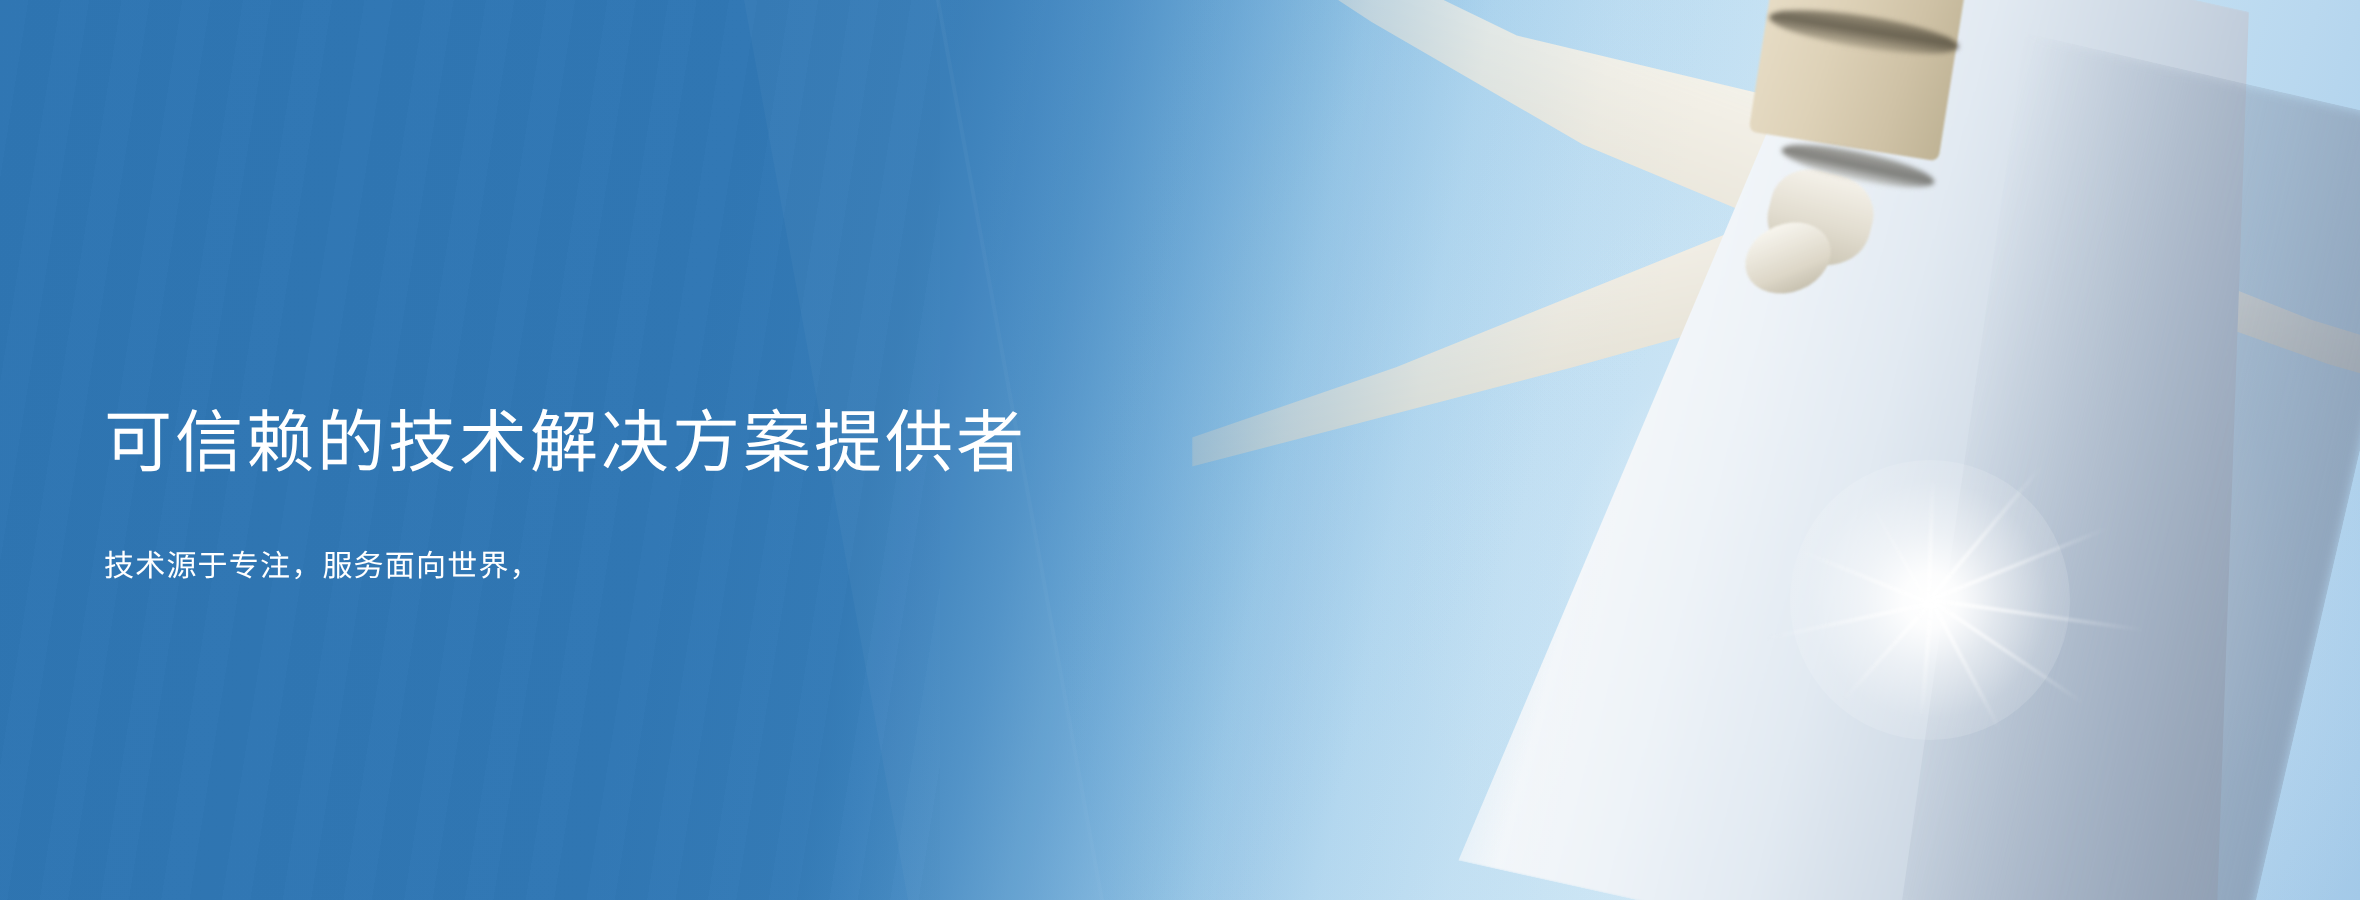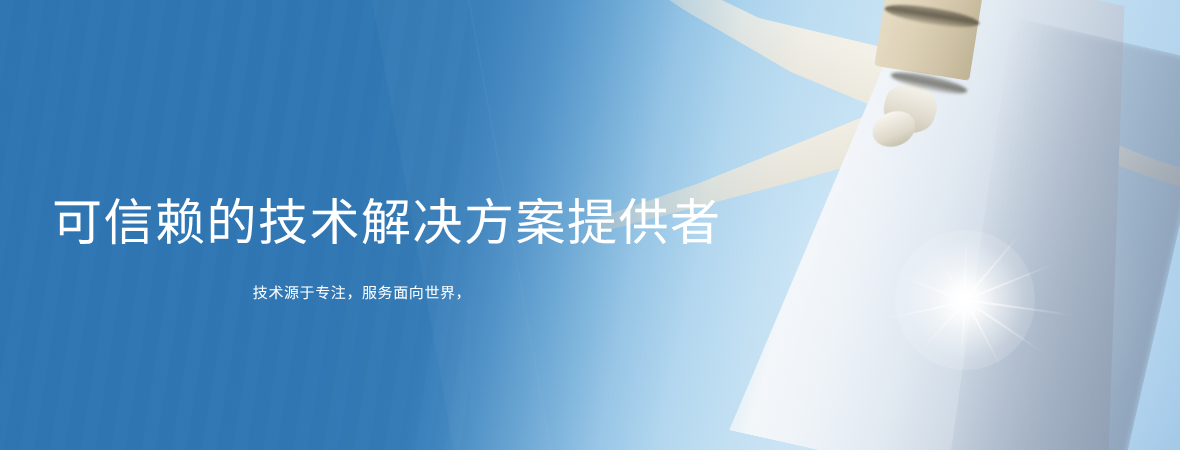--- a/index.html
+++ b/index.html
@@ -302,7 +302,7 @@
 
   .headline {
     color: #ffffff;
-    font-size: 50px;
+    font-size: 34px;
     line-height: 1.12;
     font-weight: 400;
     letter-spacing: 1.5px;

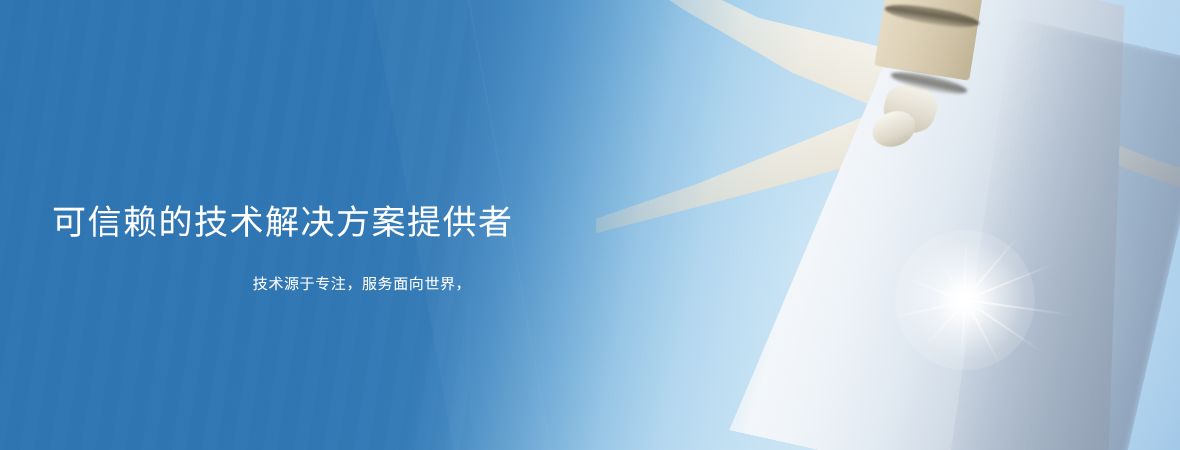--- a/index.html
+++ b/index.html
@@ -317,7 +317,6 @@
     font-weight: 400;
     letter-spacing: 0.6px;
     white-space: nowrap;
-    text-align: center;
   }
   .sub-line + .sub-line { margin-top: 18px; }
 

